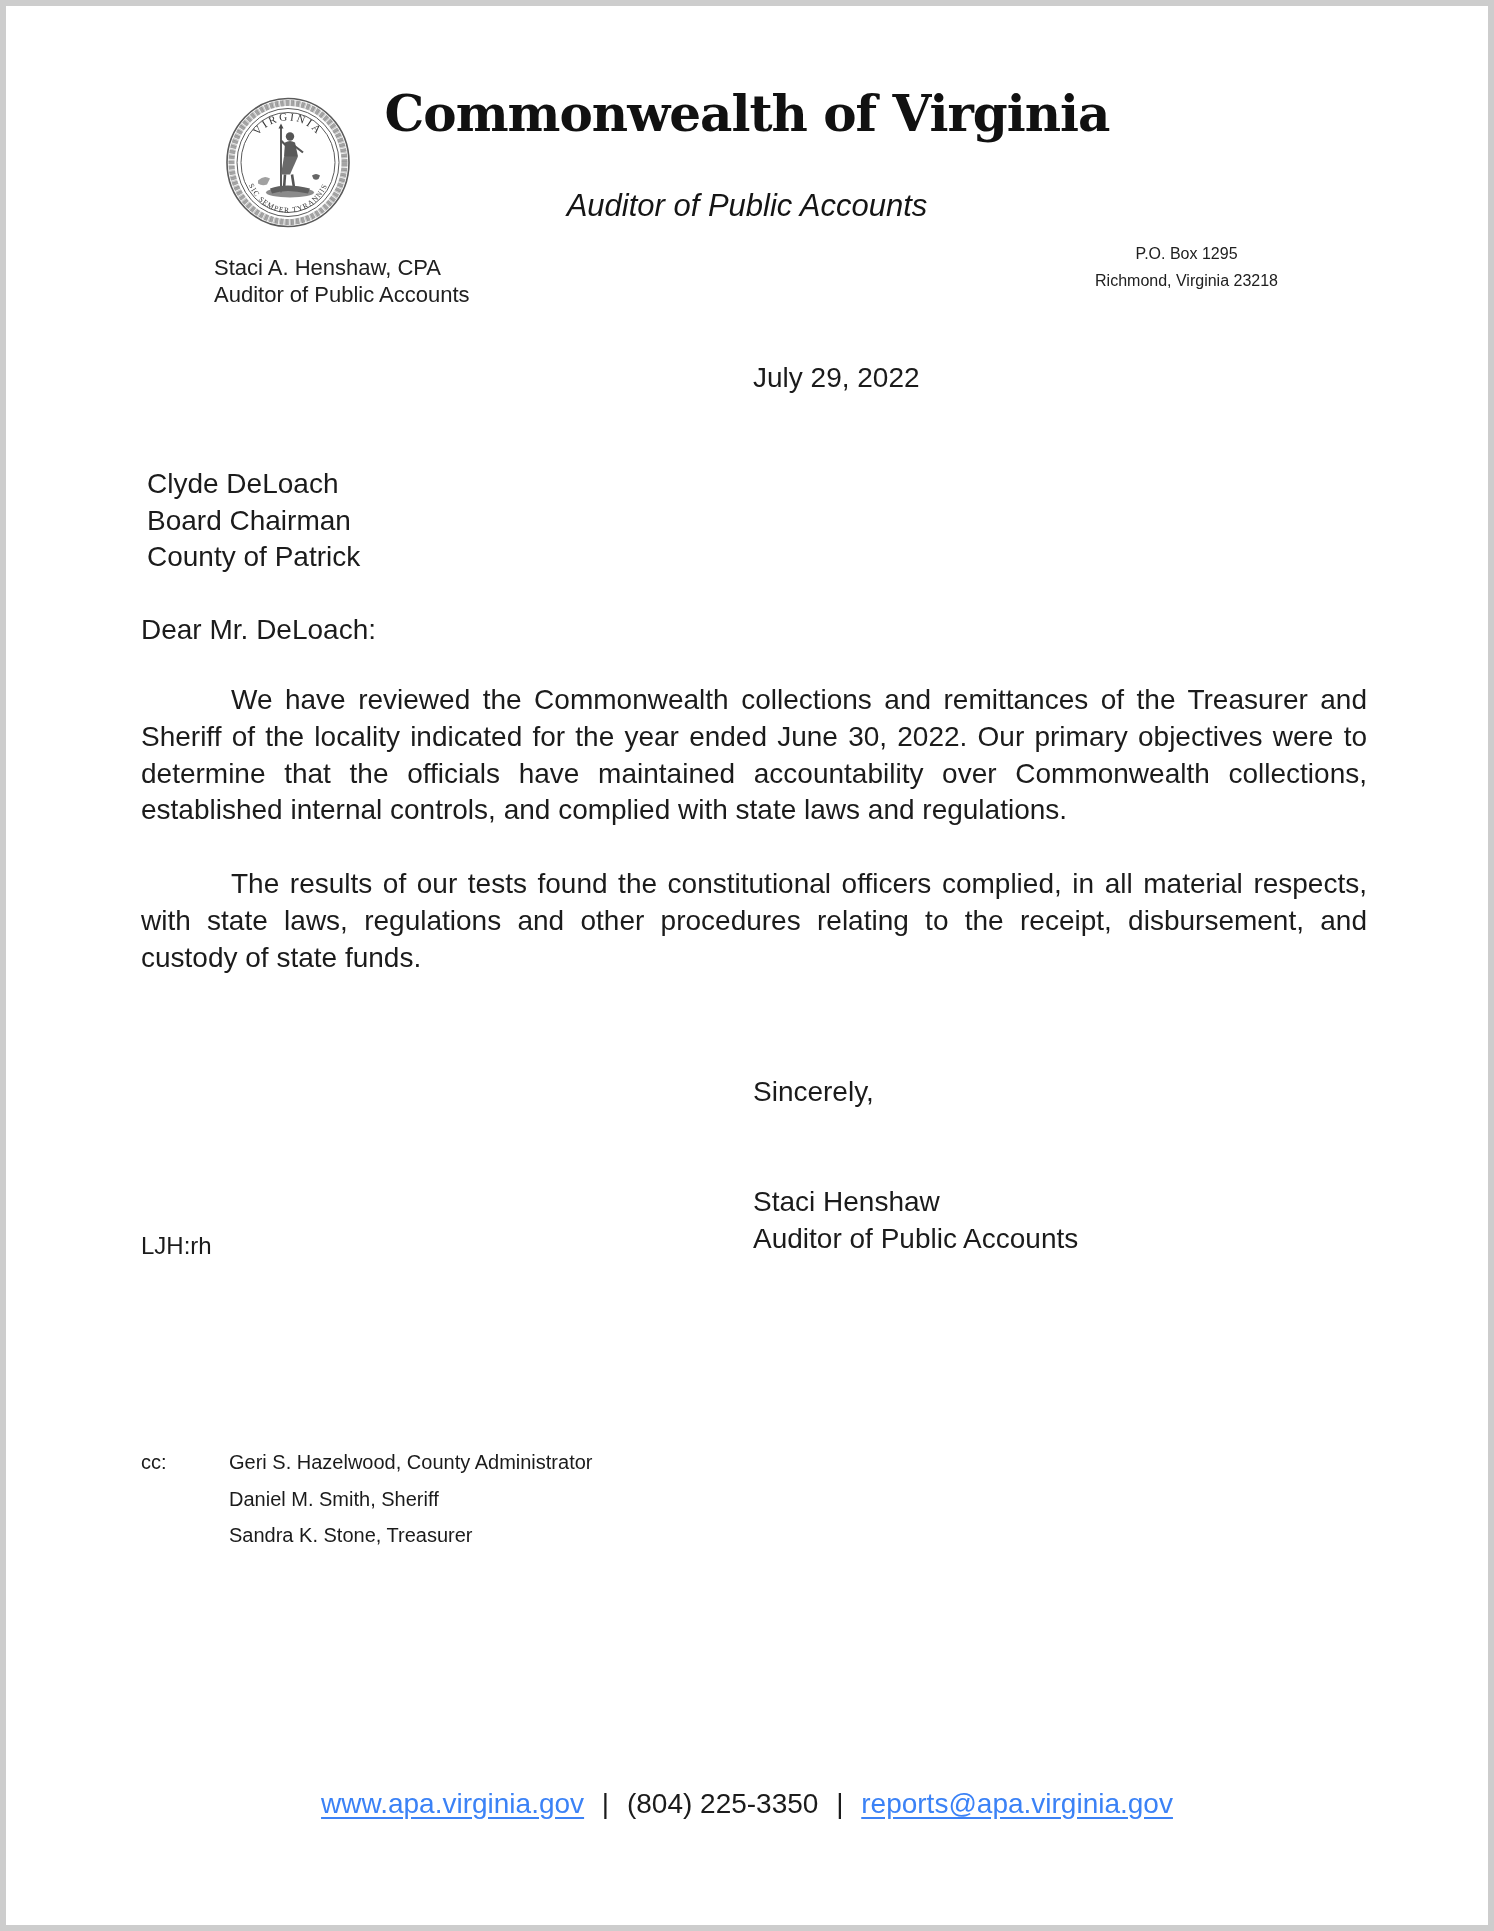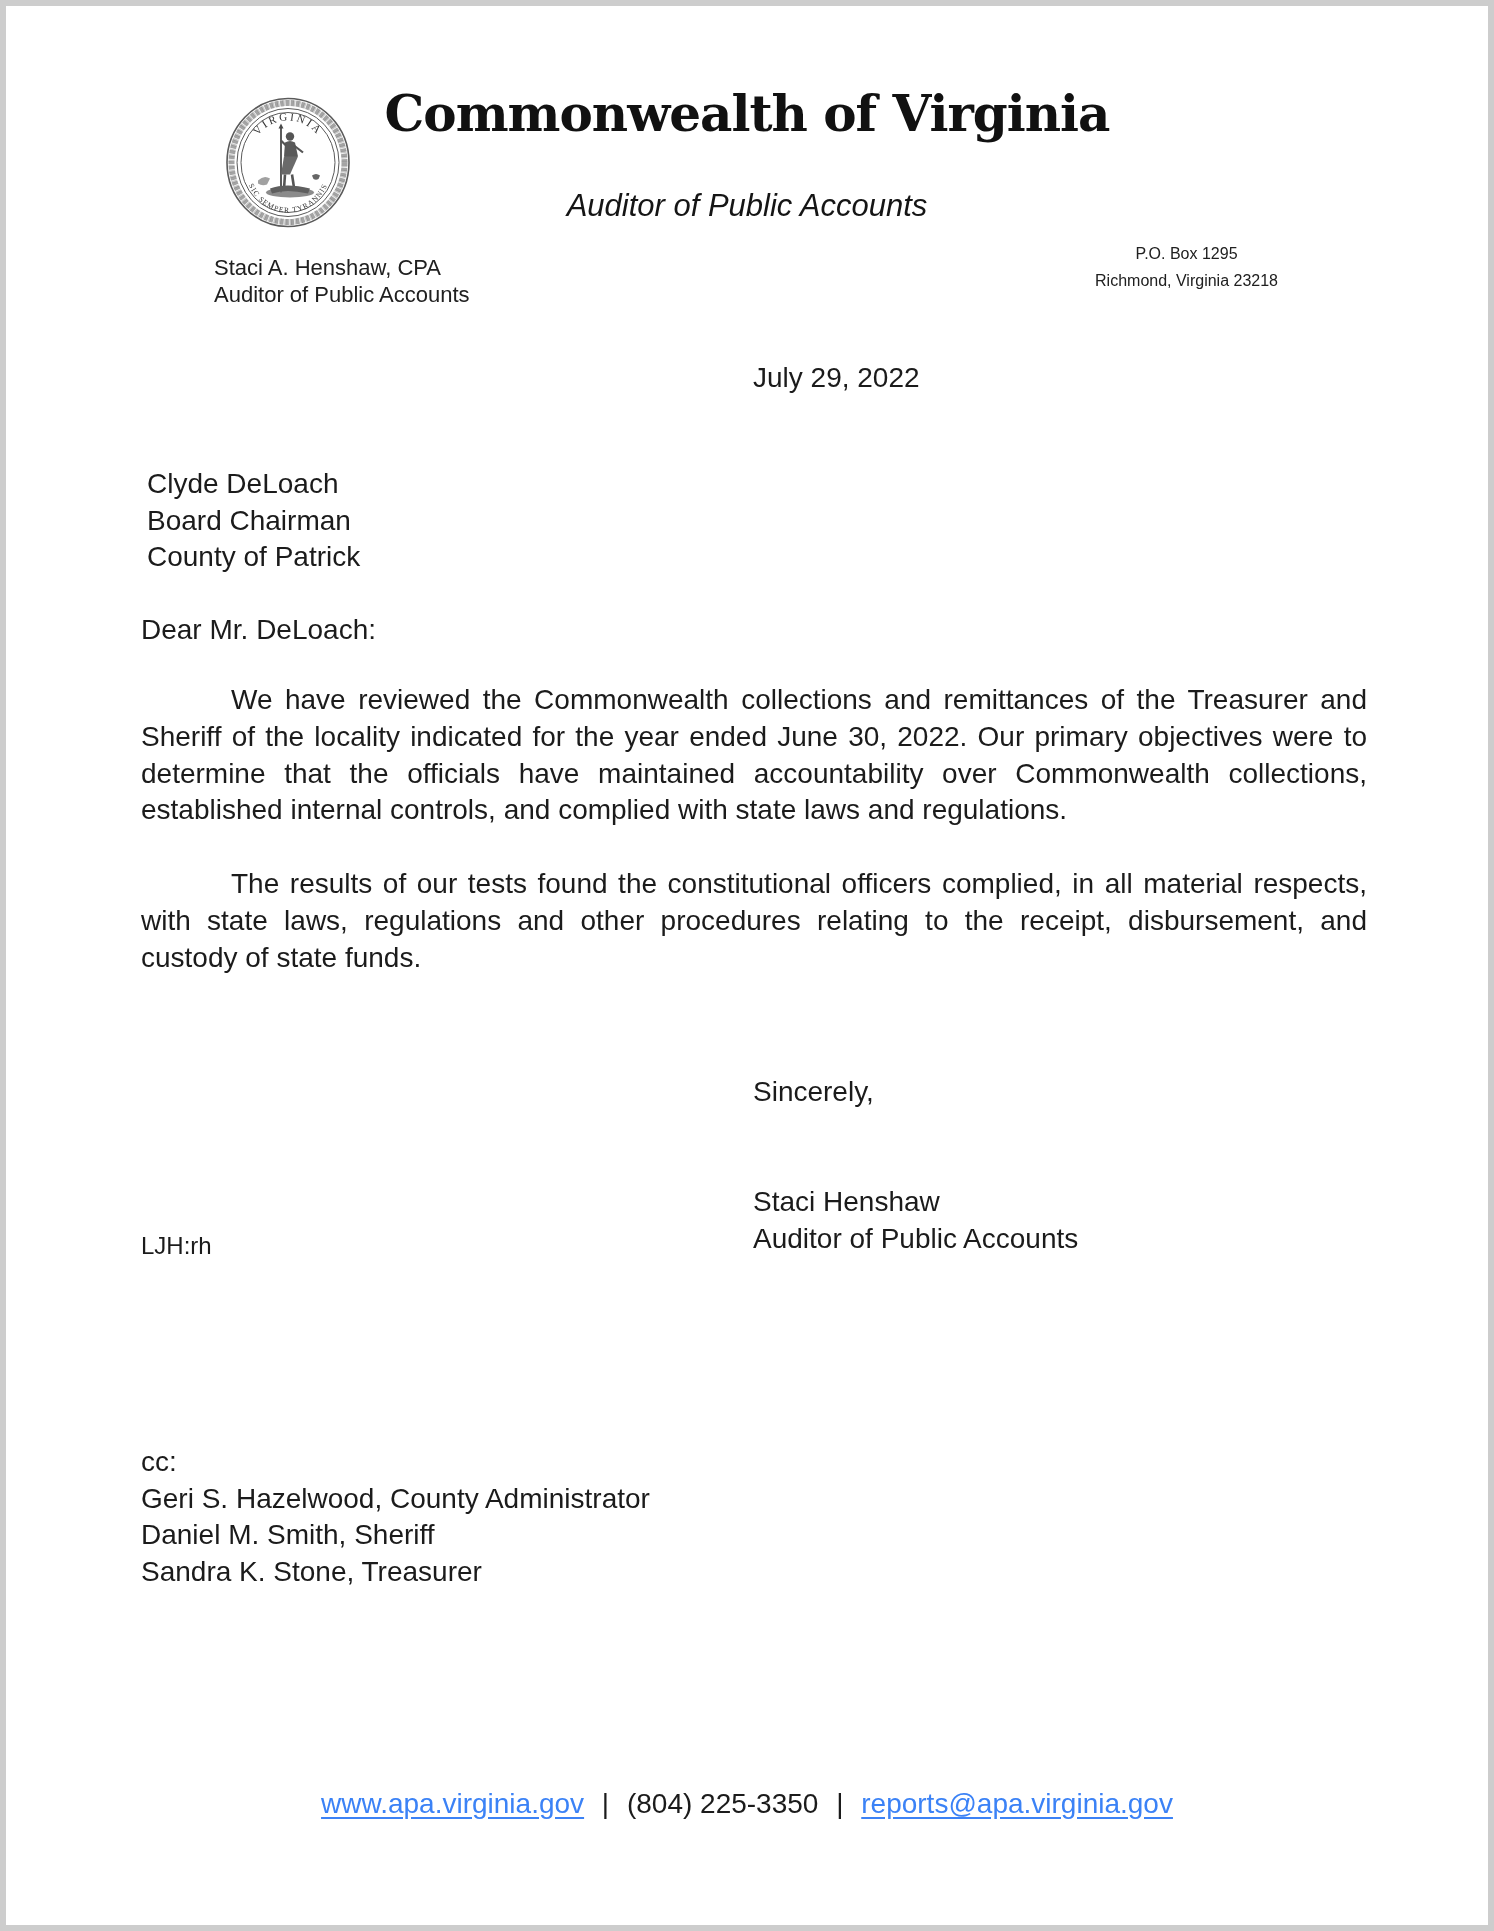--- a/index.html
+++ b/index.html
@@ -105,9 +105,8 @@
     position: absolute;
     left: 135px; top: 1438px;
     display: flex;
-    font-size: 28px;
+    font-size: 20px;
     line-height: 36.5px;
-    flex-direction: column;
   }
   .cc-label { width: 88px; }
 

